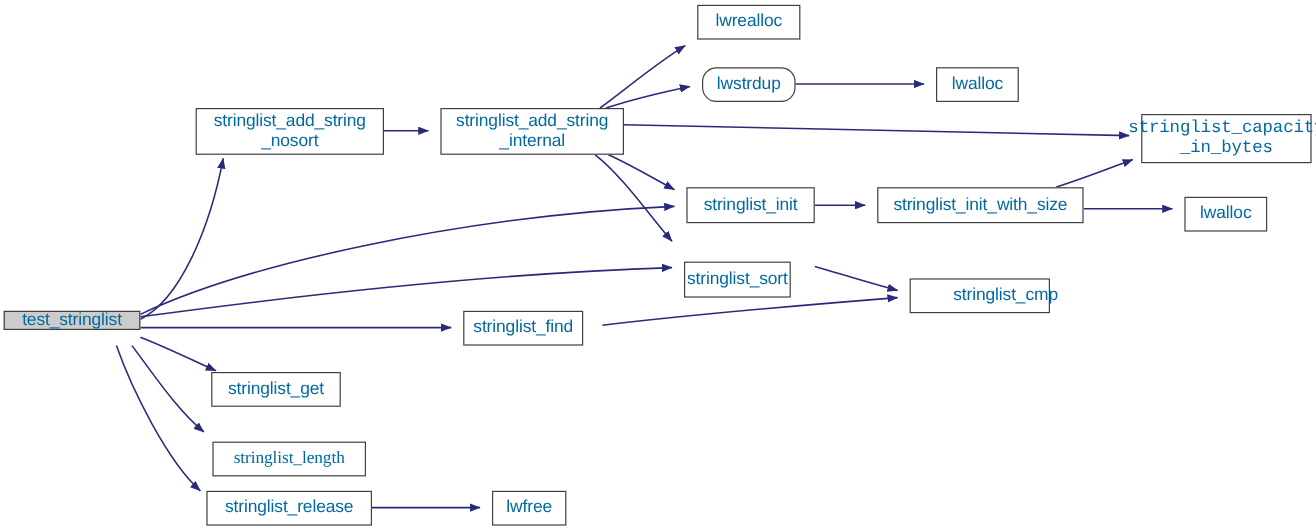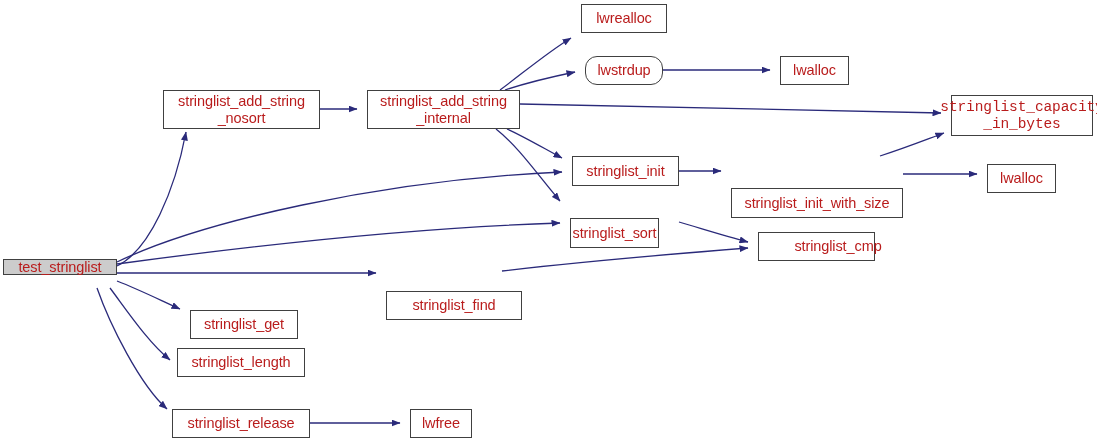--- a/index.html
+++ b/index.html
@@ -29,7 +29,7 @@
     box-sizing: border-box;
     border: 1px solid #404040;
     background: #ffffff;
-    color: #b91c1c;
+    color: #0369a1;
     display: flex;
     align-items: center;
     justify-content: center;

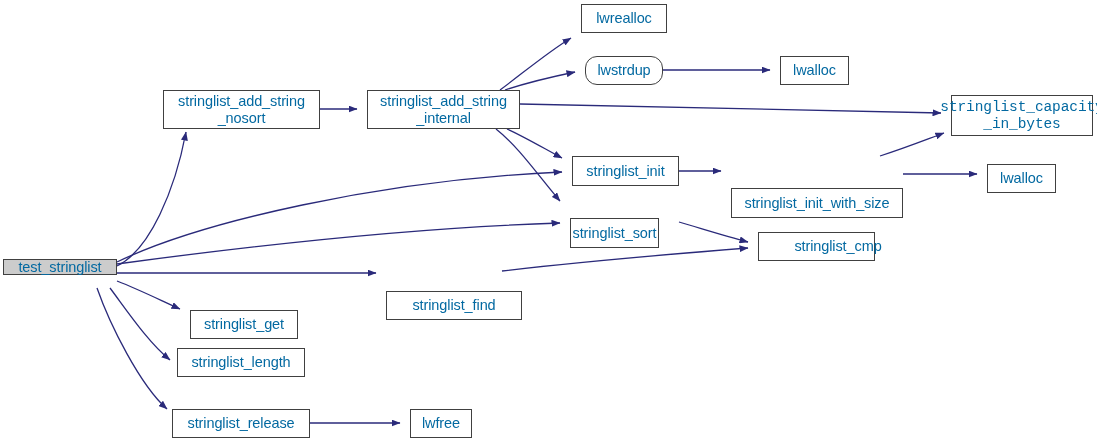--- a/index.html
+++ b/index.html
@@ -90,7 +90,7 @@
       <div class="node" style="left: 951px; top: 95px; width: 142px; height: 41px; border-color: rgb(64, 64, 64); background: rgb(255, 255, 255); font-family: Liberation Mono, monospace;">stringlist_capacity
 _in_bytes</div>
       <div class="node" style="left: 572px; top: 156px; width: 107px; height: 30px; border-color: rgb(64, 64, 64); background: rgb(255, 255, 255);">stringlist_init</div>
-      <div class="node" style="left: 731px; top: 156px; width: 172px; height: 30px; border-color: rgb(64, 64, 64); background: rgb(255, 255, 255); margin-top: 32px;">stringlist_init_with_size</div>
+      <div class="node" style="left: 731px; top: 156px; width: 172px; height: 30px; border-color: rgb(64, 64, 64); background: rgb(255, 255, 255);">stringlist_init_with_size</div>
       <div class="node" style="left: 987px; top: 164px; width: 69px; height: 29px; border-color: rgb(64, 64, 64); background: rgb(255, 255, 255);">lwalloc</div>
       <div class="node" style="left: 570px; top: 218px; width: 89px; height: 30px; border-color: rgb(64, 64, 64); background: rgb(255, 255, 255);">stringlist_sort</div>
       <div class="node" style="left: 758px; top: 232px; width: 117px; height: 29px; border-color: rgb(64, 64, 64); background: rgb(255, 255, 255); padding-left: 43px;">stringlist_cmp</div>

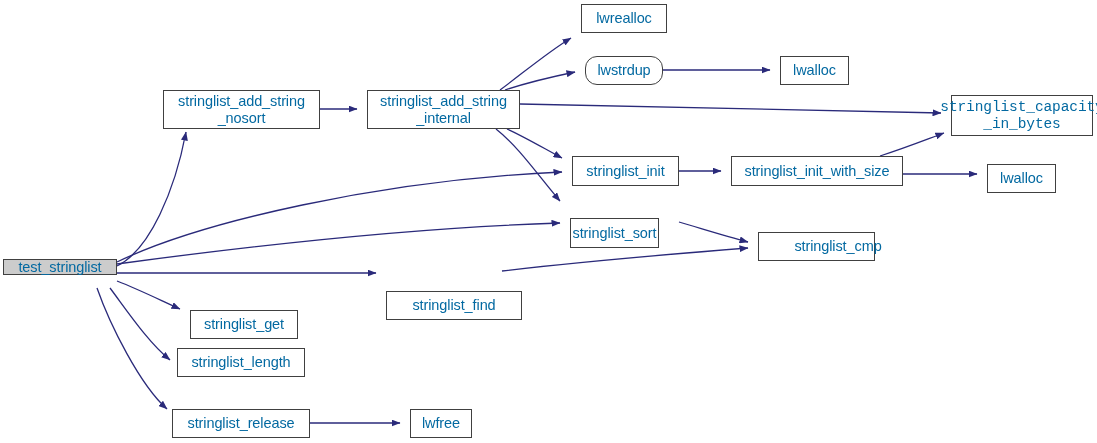--- a/index.html
+++ b/index.html
@@ -95,7 +95,7 @@
       <div class="node" style="left: 570px; top: 218px; width: 89px; height: 30px; border-color: rgb(64, 64, 64); background: rgb(255, 255, 255);">stringlist_sort</div>
       <div class="node" style="left: 758px; top: 232px; width: 117px; height: 29px; border-color: rgb(64, 64, 64); background: rgb(255, 255, 255); padding-left: 43px;">stringlist_cmp</div>
       <div class="node root" style="left: 3px; top: 259px; width: 114px; height: 16px; border-color: rgb(64, 64, 64); background: rgb(204, 204, 204);">test_stringlist</div>
-      <div class="node" style="left: 386px; top: 259px; width: 136px; height: 29px; border-color: rgb(64, 64, 64); background: rgb(255, 255, 255); margin-top: 32px;">stringlist_find</div>
+      <div class="node" style="left: 386px; top: 259px; width: 100px; height: 29px; border-color: rgb(64, 64, 64); background: rgb(255, 255, 255);">stringlist_find</div>
       <div class="node" style="left: 190px; top: 310px; width: 108px; height: 29px; border-color: rgb(64, 64, 64); background: rgb(255, 255, 255);">stringlist_get</div>
       <div class="node" style="left: 177px; top: 348px; width: 128px; height: 29px; border-color: rgb(64, 64, 64); background: rgb(255, 255, 255);">stringlist_length</div>
       <div class="node" style="left: 172px; top: 409px; width: 138px; height: 29px; border-color: rgb(64, 64, 64); background: rgb(255, 255, 255);">stringlist_release</div>

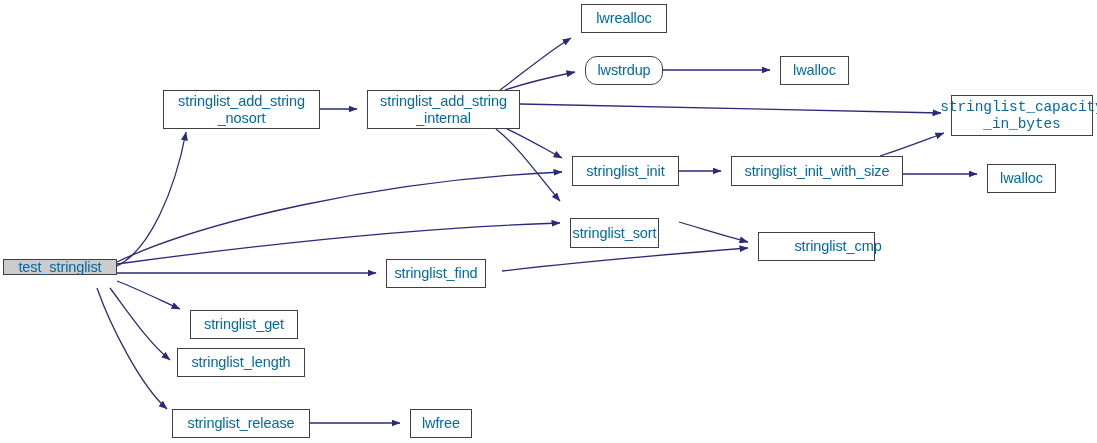--- a/index.html
+++ b/index.html
@@ -96,7 +96,7 @@
       <div class="node" style="left: 758px; top: 232px; width: 117px; height: 29px; border-color: rgb(64, 64, 64); background: rgb(255, 255, 255); padding-left: 43px;">stringlist_cmp</div>
       <div class="node root" style="left: 3px; top: 259px; width: 114px; height: 16px; border-color: rgb(64, 64, 64); background: rgb(204, 204, 204);">test_stringlist</div>
       <div class="node" style="left: 386px; top: 259px; width: 100px; height: 29px; border-color: rgb(64, 64, 64); background: rgb(255, 255, 255);">stringlist_find</div>
-      <div class="node" style="left: 190px; top: 310px; width: 108px; height: 29px; border-color: rgb(64, 64, 64); background: rgb(255, 255, 255);">stringlist_get</div>
+      <div class="node" style="left: 176px; top: 310px; width: 108px; height: 29px; border-color: rgb(64, 64, 64); background: rgb(255, 255, 255);">stringlist_get</div>
       <div class="node" style="left: 177px; top: 348px; width: 128px; height: 29px; border-color: rgb(64, 64, 64); background: rgb(255, 255, 255);">stringlist_length</div>
       <div class="node" style="left: 172px; top: 409px; width: 138px; height: 29px; border-color: rgb(64, 64, 64); background: rgb(255, 255, 255);">stringlist_release</div>
       <div class="node" style="left: 410px; top: 409px; width: 62px; height: 29px; border-color: rgb(64, 64, 64); background: rgb(255, 255, 255);">lwfree</div>

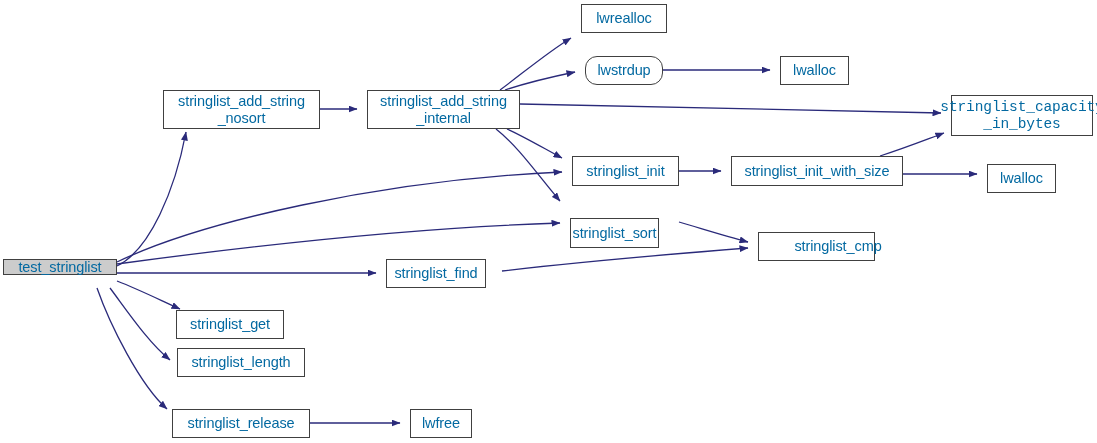--- a/index.html
+++ b/index.html
@@ -97,7 +97,7 @@
       <div class="node root" style="left: 3px; top: 259px; width: 114px; height: 16px; border-color: rgb(64, 64, 64); background: rgb(204, 204, 204);">test_stringlist</div>
       <div class="node" style="left: 386px; top: 259px; width: 100px; height: 29px; border-color: rgb(64, 64, 64); background: rgb(255, 255, 255);">stringlist_find</div>
       <div class="node" style="left: 176px; top: 310px; width: 108px; height: 29px; border-color: rgb(64, 64, 64); background: rgb(255, 255, 255);">stringlist_get</div>
-      <div class="node" style="left: 177px; top: 348px; width: 128px; height: 29px; border-color: rgb(64, 64, 64); background: rgb(255, 255, 255);">stringlist_length</div>
+      <div class="node" style="left: 177px; top: 368px; width: 128px; height: 29px; border-color: rgb(64, 64, 64); background: rgb(255, 255, 255); font-family: Liberation Serif, serif;">stringlist_length</div>
       <div class="node" style="left: 172px; top: 409px; width: 138px; height: 29px; border-color: rgb(64, 64, 64); background: rgb(255, 255, 255);">stringlist_release</div>
       <div class="node" style="left: 410px; top: 409px; width: 62px; height: 29px; border-color: rgb(64, 64, 64); background: rgb(255, 255, 255);">lwfree</div>
     </div>

